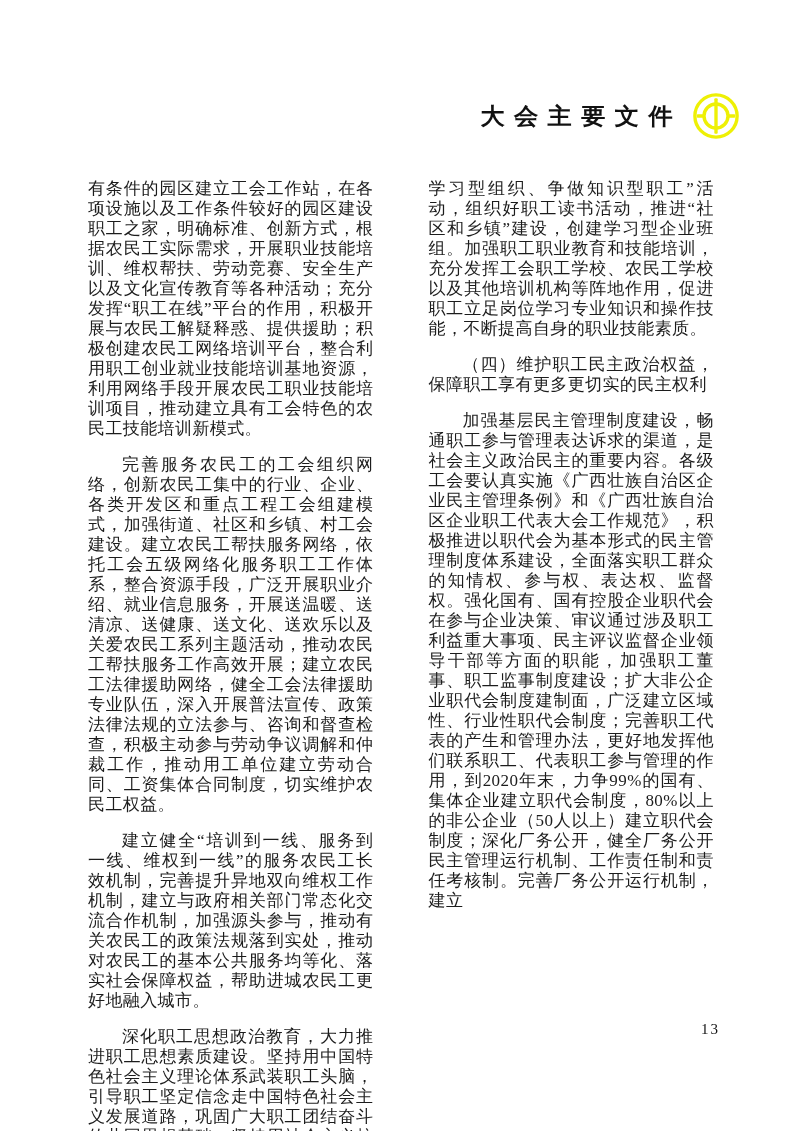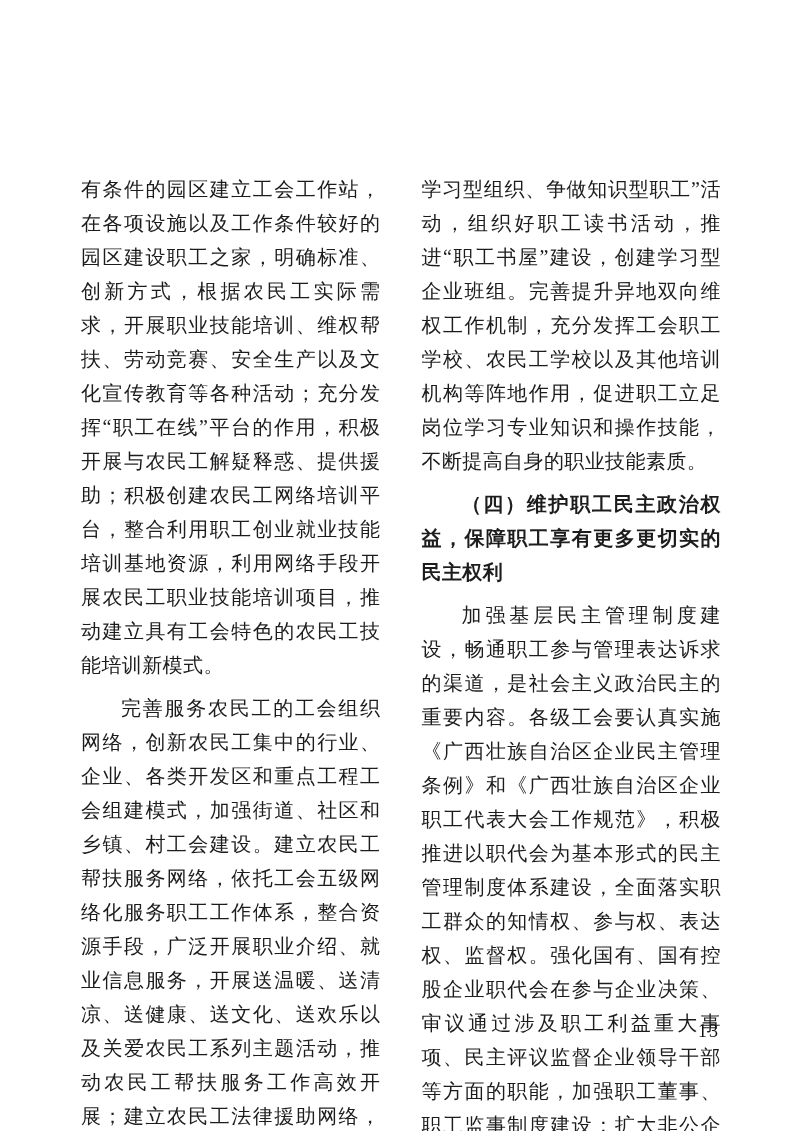--- a/index.html
+++ b/index.html
@@ -72,6 +72,18 @@
 
 <div class="page">
 
+  <div class="header">
+    <div class="header-title">大会主要文件</div>
+    <svg class="logo" viewBox="0 0 100 100" xmlns="http://www.w3.org/2000/svg">
+      <g id="emblem" fill="none">
+        <circle cx="50" cy="50" r="44" stroke-width="7" stroke="#eef005"></circle>
+        <circle cx="50" cy="50" r="25" stroke-width="7" stroke="#eef005"></circle>
+        <rect x="46.5" y="13" width="7" height="74" rx="2" class="fillpart" fill="#eef005"></rect>
+        <rect x="10" y="46.5" width="16" height="7" rx="2" class="fillpart" fill="#eef005"></rect>
+        <rect x="74" y="46.5" width="16" height="7" rx="2" class="fillpart" fill="#eef005"></rect>
+      </g>
+    </svg>
+  </div>
 
   <div class="columns">
     <div class="column">

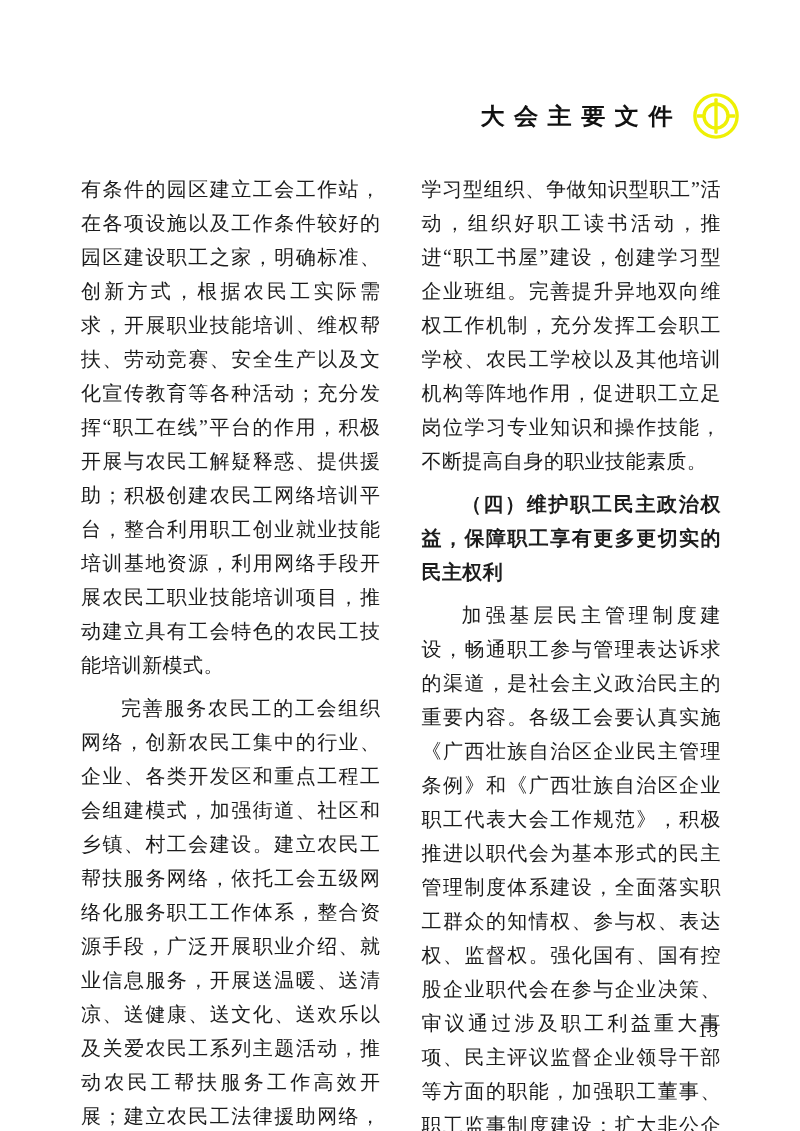--- a/index.html
+++ b/index.html
@@ -48,9 +48,9 @@
     box-sizing: border-box;
   }
   .para {
-    margin: 9px;
-    font-size: 20px;
-    line-height: 34px;
+    margin: 16px;
+    font-size: 17px;
+    line-height: 20px;
     text-align: justify;
     text-justify: inter-character;
     letter-spacing: 0.4px;

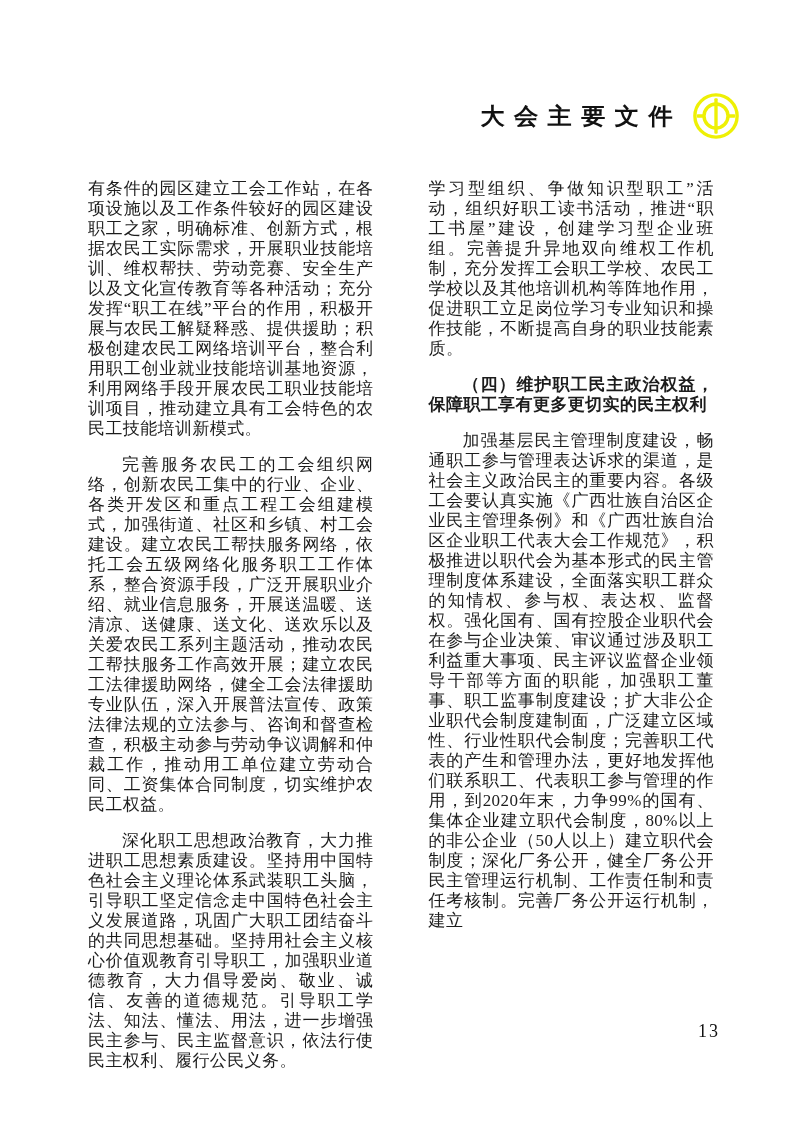--- a/index.html
+++ b/index.html
@@ -92,7 +92,7 @@
         <p class="para indent">深化职工思想政治教育，大力推进职工思想素质建设。坚持用中国特色社会主义理论体系武装职工头脑，引导职工坚定信念走中国特色社会主义发展道路，巩固广大职工团结奋斗的共同思想基础。坚持用社会主义核心价值观教育引导职工，加强职业道德教育，大力倡导爱岗、敬业、诚信、友善的道德规范。引导职工学法、知法、懂法、用法，进一步增强民主参与、民主监督意识，依法行使民主权利、履行公民义务。</p>
       </div>
     <div class="column">
-        <p class="para">学习型组织、争做知识型职工”活动，组织好职工读书活动，推进“职工书屋”建设，创建学习型企业班组。完善提升异地双向维权工作机制，充分发挥工会职工学校、农民工学校以及其他培训机构等阵地作用，促进职工立足岗位学习专业知识和操作技能，不断提高自身的职业技能素质。</p>
+        <p class="para">学习型组织、争做知识型职工”活动，组织好职工读书活动，推进“社区和乡镇”建设，创建学习型企业班组。加强职工职业教育和技能培训，充分发挥工会职工学校、农民工学校以及其他培训机构等阵地作用，促进职工立足岗位学习专业知识和操作技能，不断提高自身的职业技能素质。</p>
         <p class="para indent heading">（四）维护职工民主政治权益，保障职工享有更多更切实的民主权利</p>
         <p class="para indent">加强基层民主管理制度建设，畅通职工参与管理表达诉求的渠道，是社会主义政治民主的重要内容。各级工会要认真实施《广西壮族自治区企业民主管理条例》和《广西壮族自治区企业职工代表大会工作规范》，积极推进以职代会为基本形式的民主管理制度体系建设，全面落实职工群众的知情权、参与权、表达权、监督权。强化国有、国有控股企业职代会在参与企业决策、审议通过涉及职工利益重大事项、民主评议监督企业领导干部等方面的职能，加强职工董事、职工监事制度建设；扩大非公企业职代会制度建制面，广泛建立区域性、行业性职代会制度；完善职工代表的产生和管理办法，更好地发挥他们联系职工、代表职工参与管理的作用，到2020年末，力争99%的国有、集体企业建立职代会制度，80%以上的非公企业（50人以上）建立职代会制度；深化厂务公开，健全厂务公开民主管理运行机制、工作责任制和责任考核制。完善厂务公开运行机制，建立</p>
       </div>

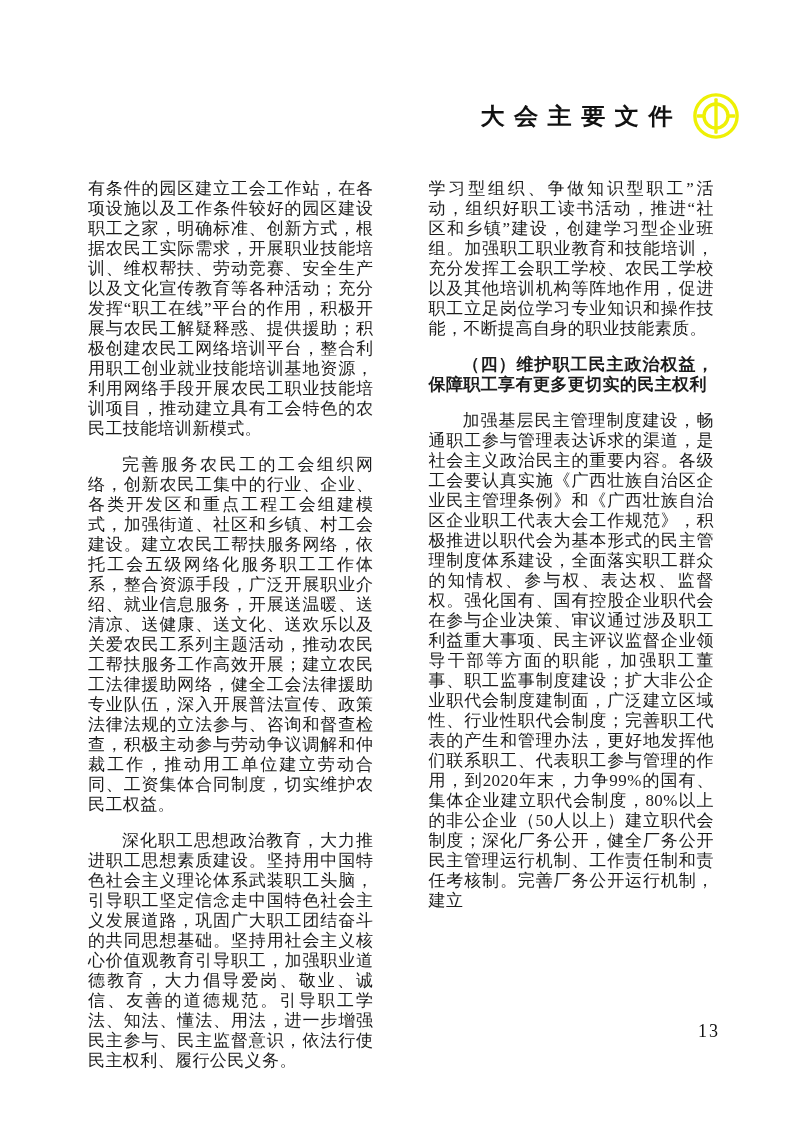--- a/index.html
+++ b/index.html
@@ -57,7 +57,7 @@
     word-break: break-all;
   }
   .para.indent { text-indent: 2em; }
-  .para.heading { font-weight: bold; }
+  .para.heading { font-weight: normal; }
   .page-number {
     position: absolute;
     top: 1021px;

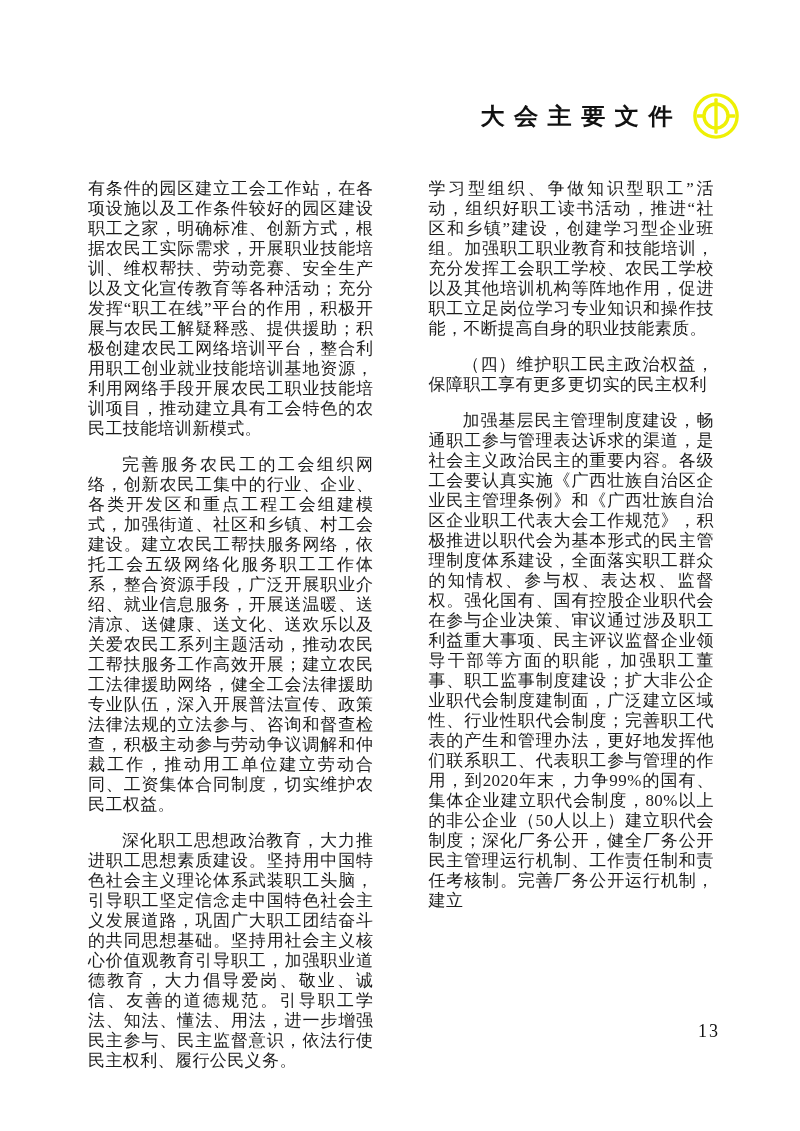--- a/index.html
+++ b/index.html
@@ -89,6 +89,7 @@
     <div class="column">
         <p class="para">有条件的园区建立工会工作站，在各项设施以及工作条件较好的园区建设职工之家，明确标准、创新方式，根据农民工实际需求，开展职业技能培训、维权帮扶、劳动竞赛、安全生产以及文化宣传教育等各种活动；充分发挥“职工在线”平台的作用，积极开展与农民工解疑释惑、提供援助；积极创建农民工网络培训平台，整合利用职工创业就业技能培训基地资源，利用网络手段开展农民工职业技能培训项目，推动建立具有工会特色的农民工技能培训新模式。</p>
         <p class="para indent">完善服务农民工的工会组织网络，创新农民工集中的行业、企业、各类开发区和重点工程工会组建模式，加强街道、社区和乡镇、村工会建设。建立农民工帮扶服务网络，依托工会五级网络化服务职工工作体系，整合资源手段，广泛开展职业介绍、就业信息服务，开展送温暖、送清凉、送健康、送文化、送欢乐以及关爱农民工系列主题活动，推动农民工帮扶服务工作高效开展；建立农民工法律援助网络，健全工会法律援助专业队伍，深入开展普法宣传、政策法律法规的立法参与、咨询和督查检查，积极主动参与劳动争议调解和仲裁工作，推动用工单位建立劳动合同、工资集体合同制度，切实维护农民工权益。</p>
+        <p class="para indent">建立健全“培训到一线、服务到一线、维权到一线”的服务农民工长效机制，完善提升异地双向维权工作机制，建立与政府相关部门常态化交流合作机制，加强源头参与，推动有关农民工的政策法规落到实处，推动对农民工的基本公共服务均等化、落实社会保障权益，帮助进城农民工更好地融入城市。</p>
         <p class="para indent">深化职工思想政治教育，大力推进职工思想素质建设。坚持用中国特色社会主义理论体系武装职工头脑，引导职工坚定信念走中国特色社会主义发展道路，巩固广大职工团结奋斗的共同思想基础。坚持用社会主义核心价值观教育引导职工，加强职业道德教育，大力倡导爱岗、敬业、诚信、友善的道德规范。引导职工学法、知法、懂法、用法，进一步增强民主参与、民主监督意识，依法行使民主权利、履行公民义务。</p>
       </div>
     <div class="column">

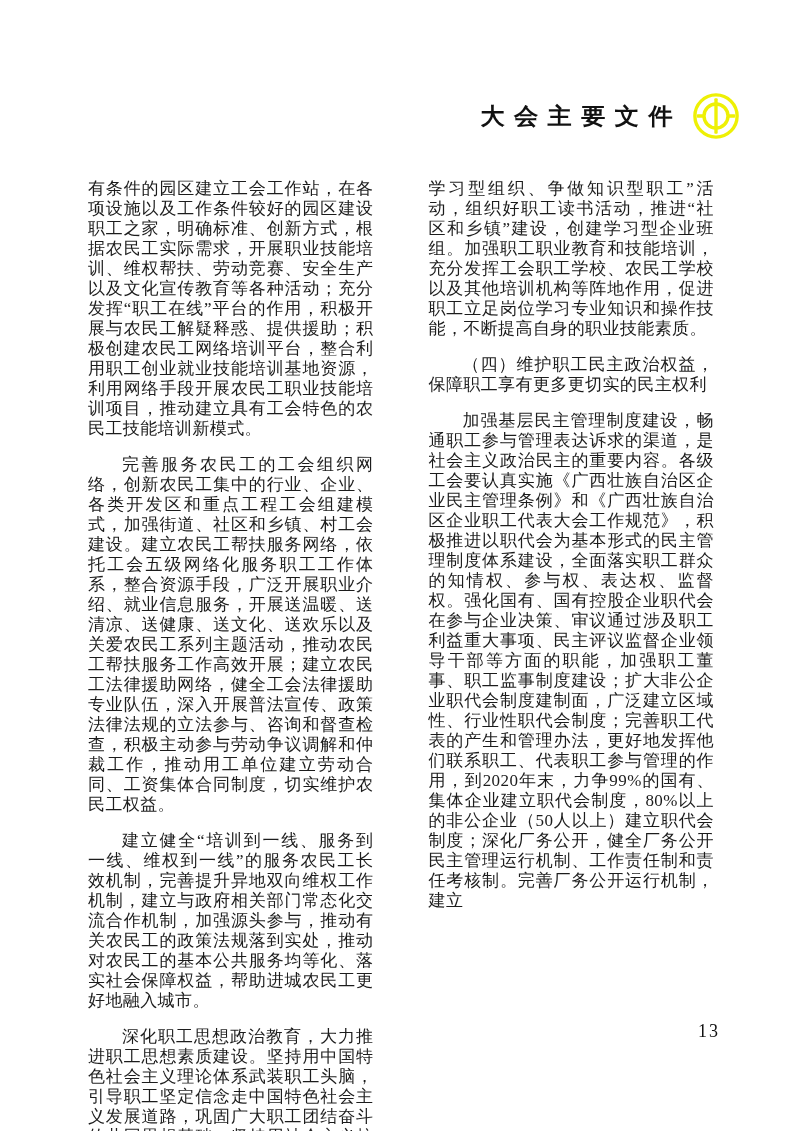--- a/index.html
+++ b/index.html
@@ -62,7 +62,7 @@
     position: absolute;
     top: 1021px;
     right: 80px;
-    font-size: 18px;
+    font-size: 15px;
     letter-spacing: 2px;
     color: #111;
   }

